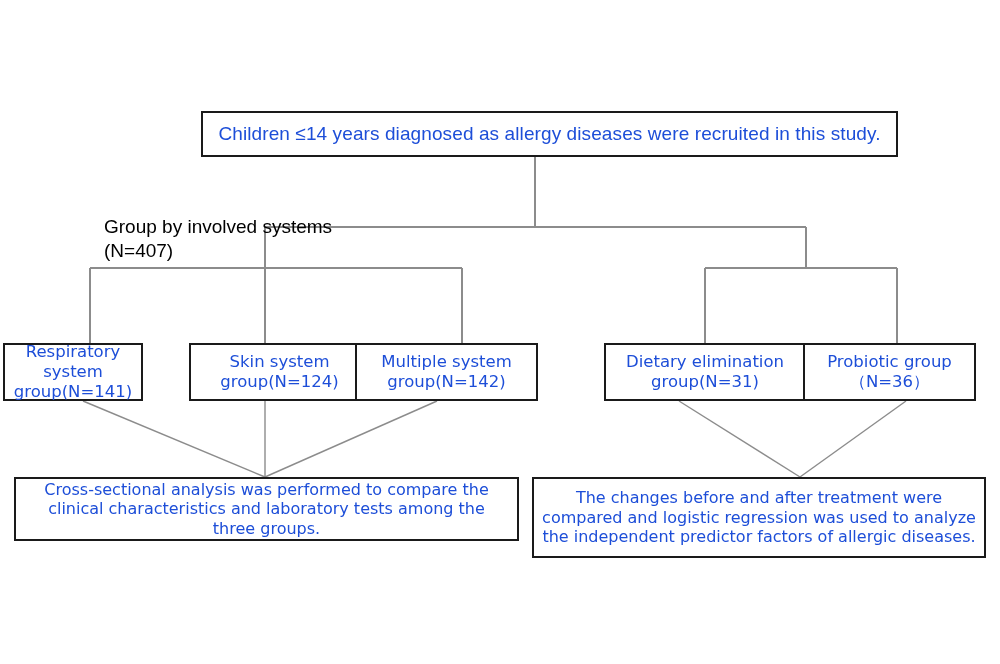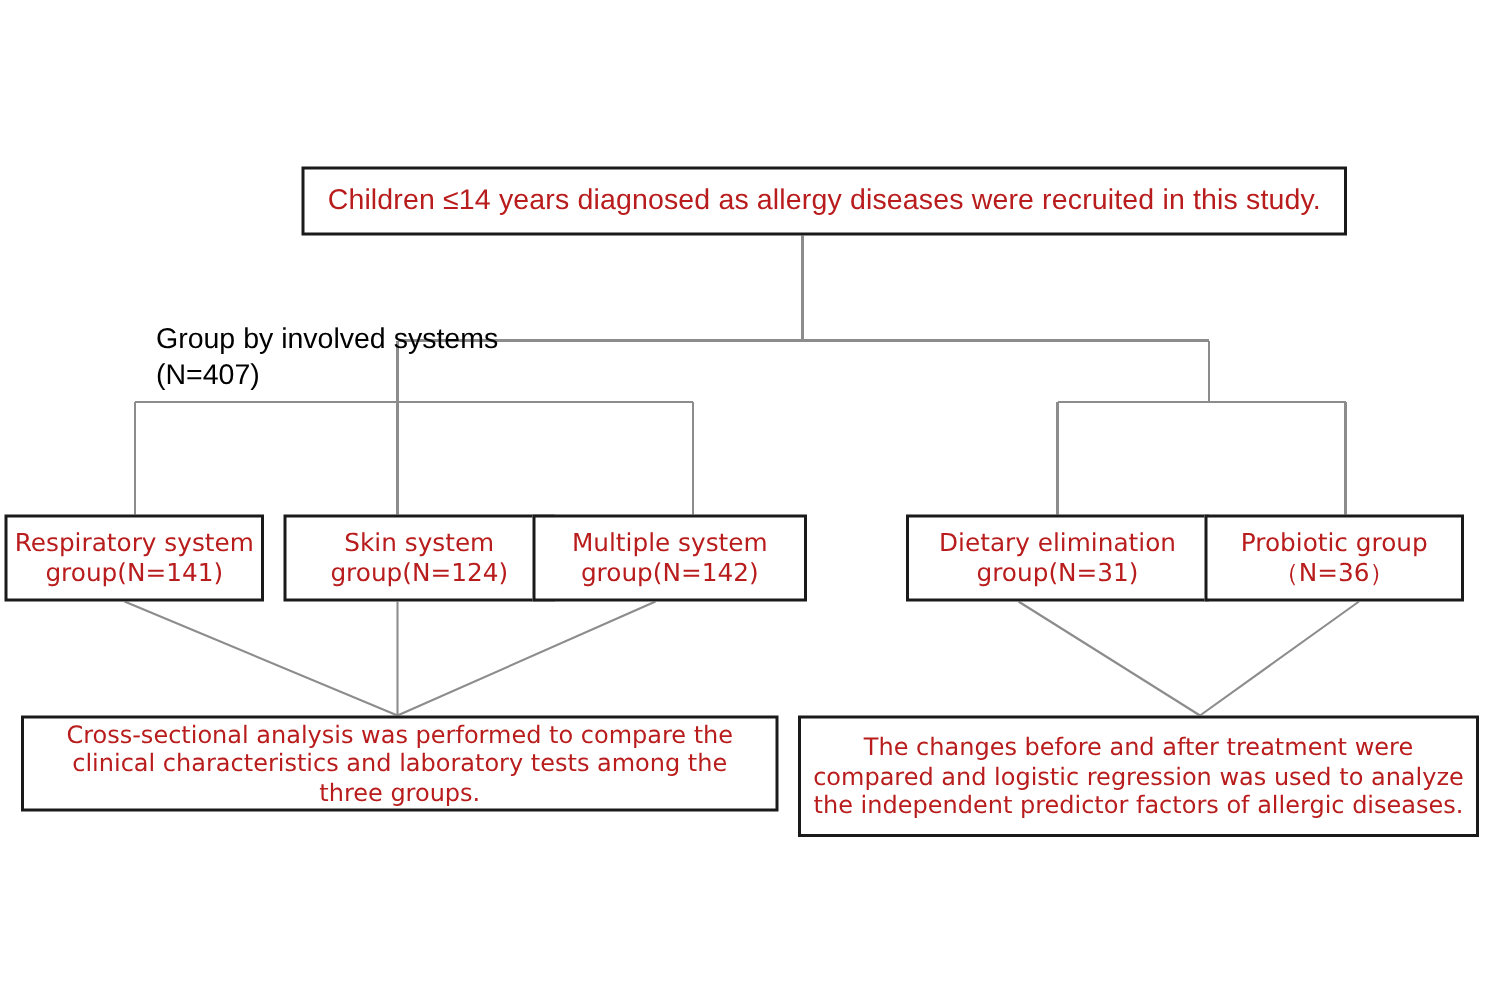--- a/index.html
+++ b/index.html
@@ -34,7 +34,7 @@
     align-items: center;
     justify-content: center;
     text-align: center;
-    color: #b91c1c;
+    color: #1d4ed8;
     z-index: 2;
   }
   .node .txt {

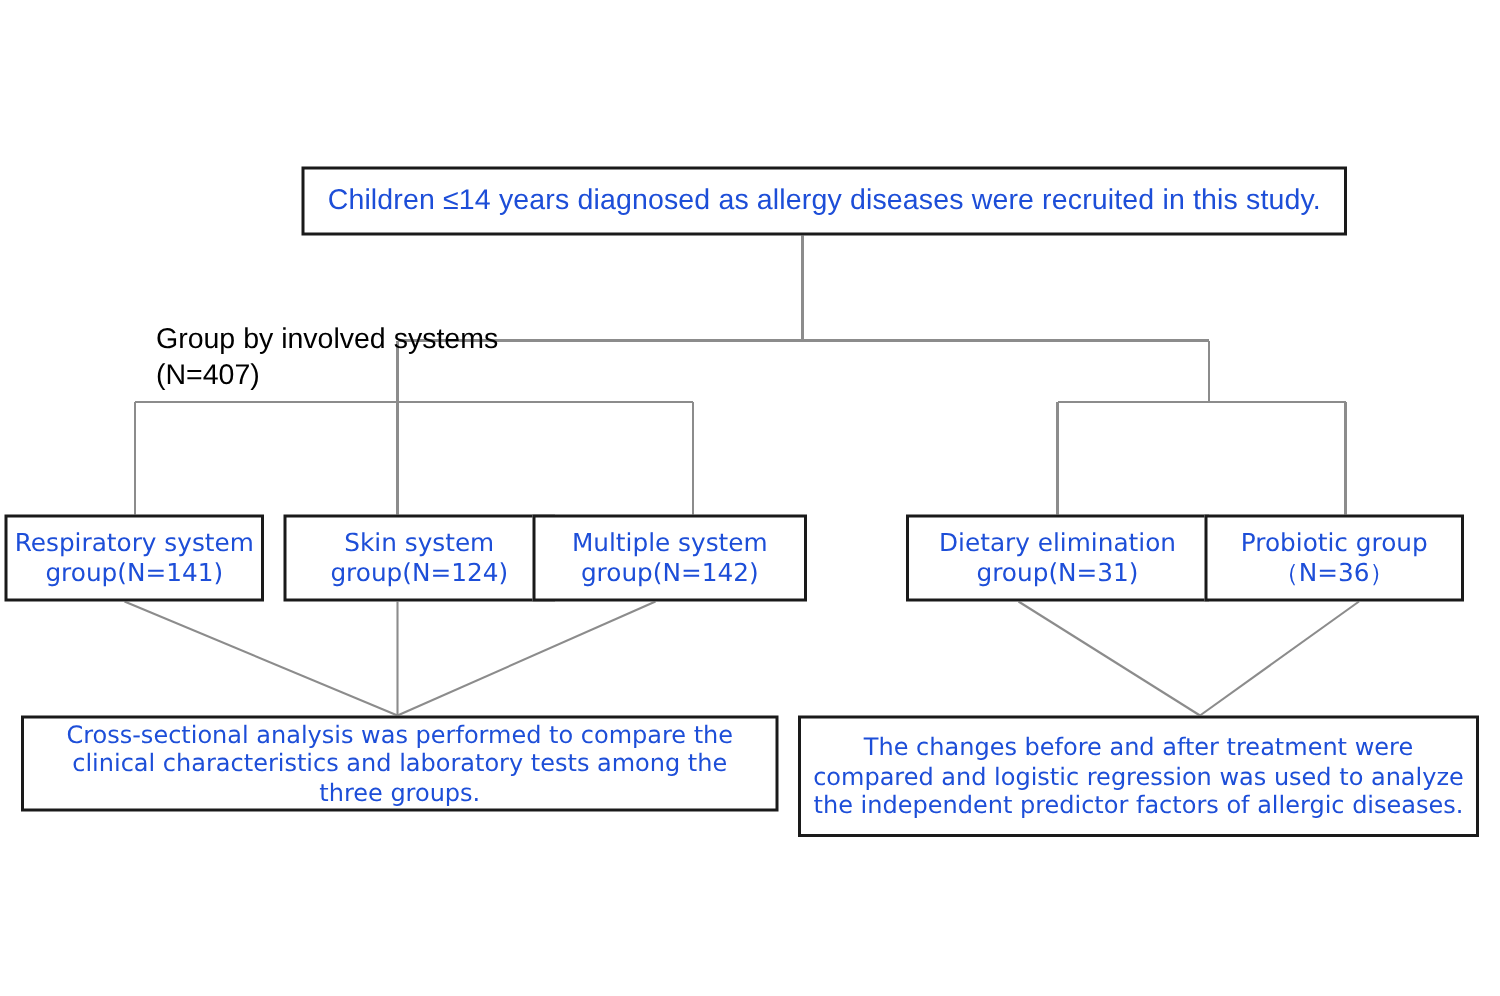--- a/index.html
+++ b/index.html
@@ -121,7 +121,7 @@
   </div>
 
 
-  <div class="node leaf" style="left:3px; top:343px; width:173px; height:58px;">
+  <div class="node leaf" style="left:3px; top:343px; width:140px; height:58px;">
     <span class="txt">Respiratory system
 group(N=141)</span>
   </div>

